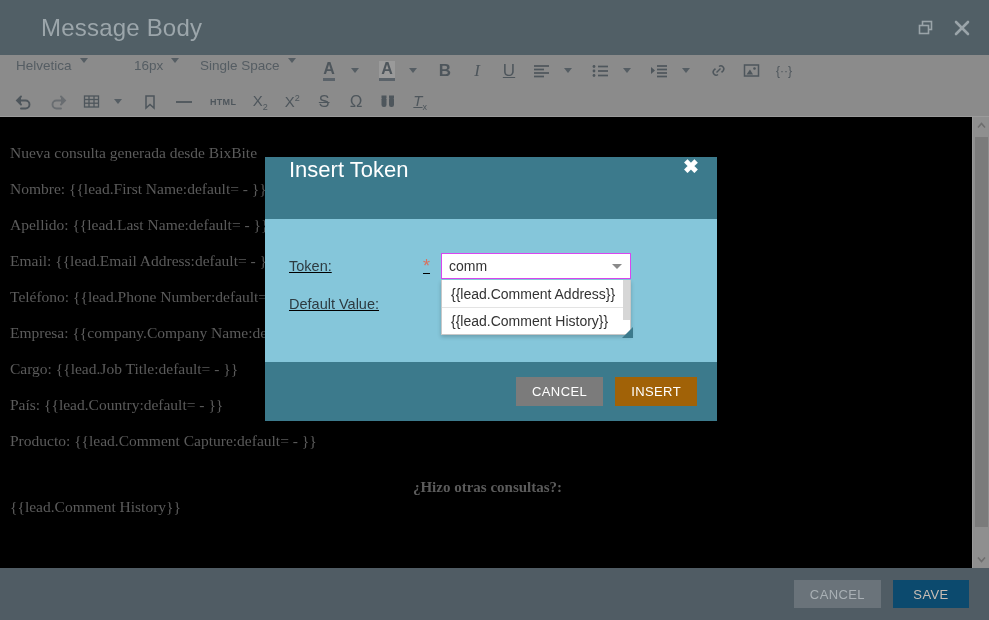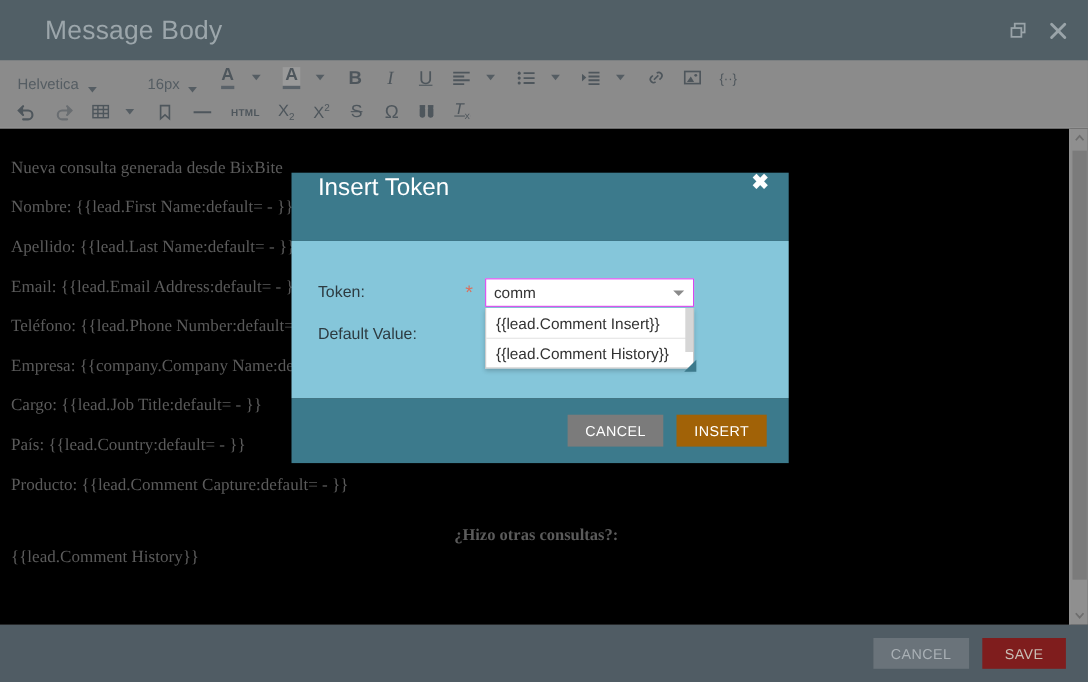--- a/index.html
+++ b/index.html
@@ -40,7 +40,7 @@
     padding-left: 10px; gap: 0px;
   }
   .tb-sel {
-    display: flex; align-items: flex-end;
+    display: flex; align-items: flex-start;
     color: #555d63; font-size: 13.5px;
     height: 26px; padding: 0 6px 0 6px;
     white-space: nowrap;

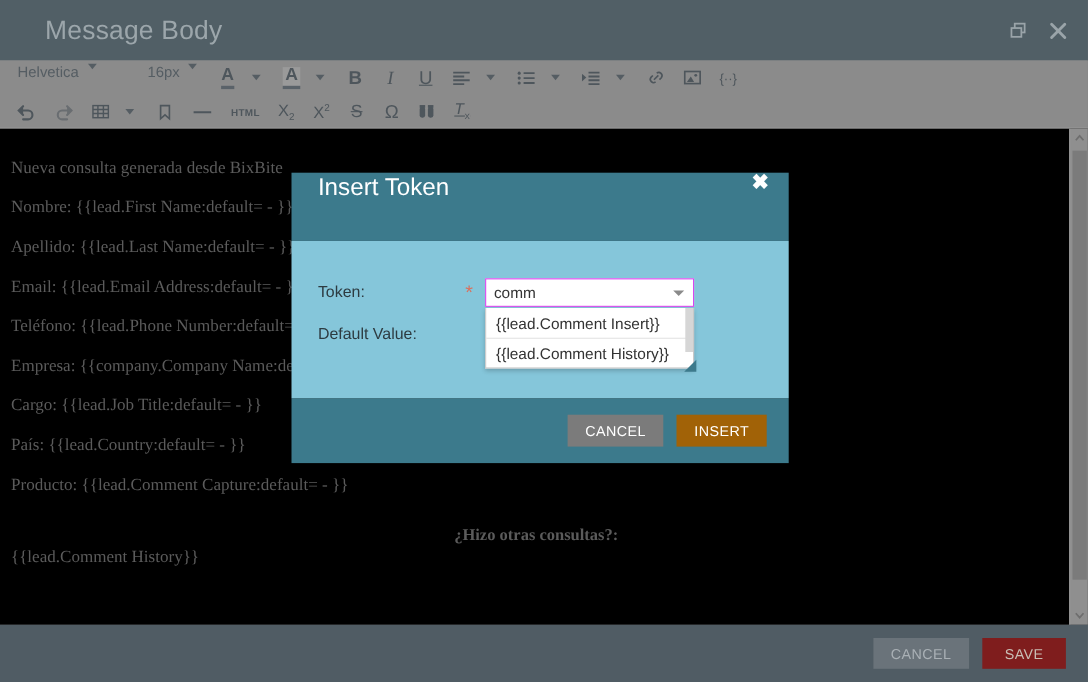--- a/index.html
+++ b/index.html
@@ -230,6 +230,10 @@
     </div>
     <div class="tb-sel" style="width:66px">
       <span>16px</span>
+      <span class="caret"></span>
+    </div>
+    <div class="tb-sel" style="width:122px">
+      <span>Single Space</span>
       <span class="caret"></span>
     </div>
 

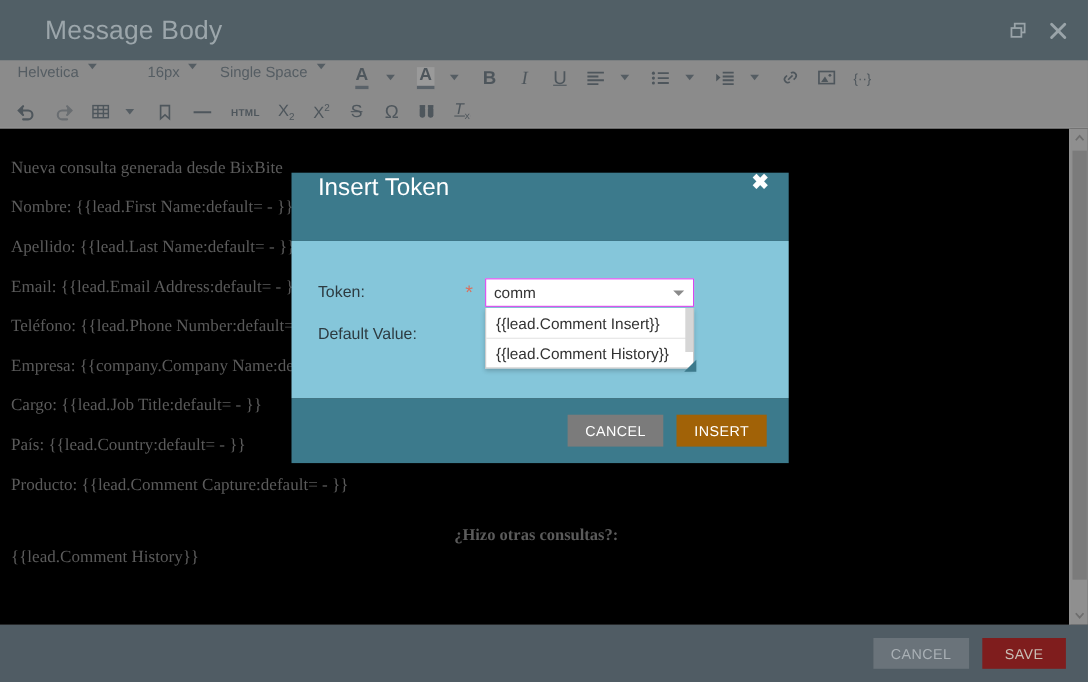--- a/index.html
+++ b/index.html
@@ -398,7 +398,7 @@
     </div>
     <div class="tb-gap"></div>
     <div class="tb-btn">
-      <span style="font-size:15px;font-family:Liberation Mono, monospace;font-style:italic;text-decoration:underline">T<sub style="font-size:9px;font-style:normal">x</sub></span>
+      <span style="font-size:15px;font-family:Liberation Sans, sans-serif;font-style:italic;text-decoration:underline">T<sub style="font-size:9px;font-style:normal">x</sub></span>
     </div>
   </div>
 </div>

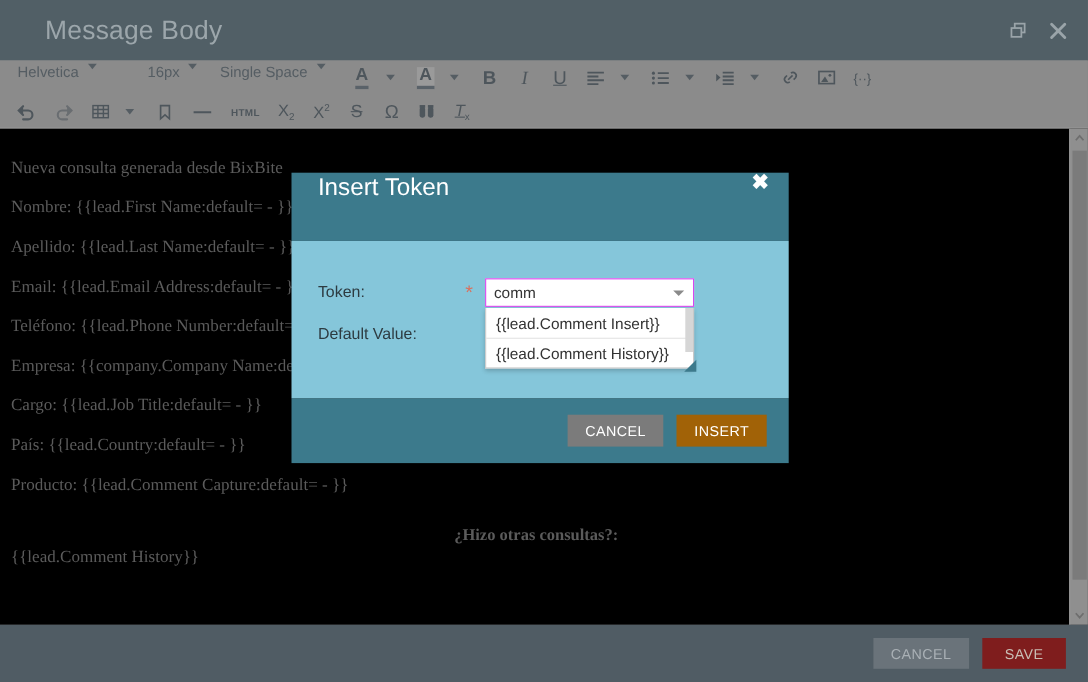--- a/index.html
+++ b/index.html
@@ -142,7 +142,7 @@
     position: relative;
   }
   .form-row {
-    display: flex; align-items: center; height: 38px;
+    display: flex; align-items: center; height: 38px; text-decoration: underline;
   }
   .form-label {
     width: 134px; color: #2d3b41; font-size: 14.5px;

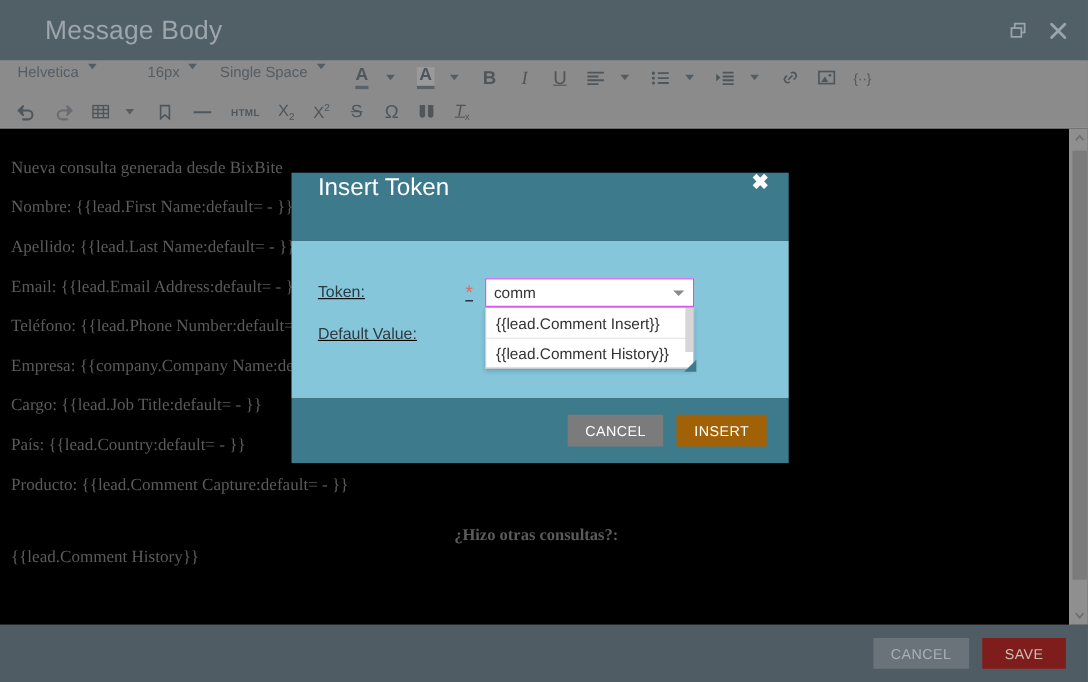--- a/index.html
+++ b/index.html
@@ -453,7 +453,7 @@
         <input class="token-input" type="text" value="comm" style="">
         <span class="input-caret"></span>
         <span class="dropdown">
-          <span class="dd-item">{{lead.Comment Insert}}</span>
+          <span class="dd-item">{{lead.Comment Address}}</span>
           <span class="dd-item">{{lead.Comment History}}</span>
           <span class="dd-scroll"></span>
           <span class="dd-grip"></span>

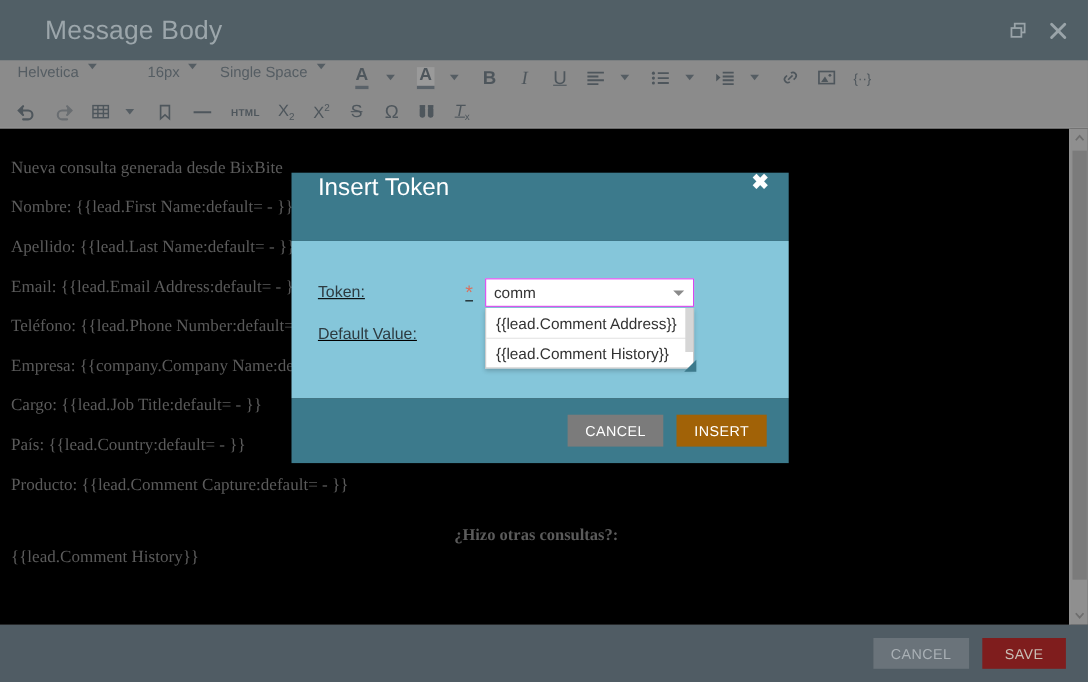--- a/index.html
+++ b/index.html
@@ -115,7 +115,7 @@
     font-family: inherit;
   }
   .btm-cancel { background: #6a737a; color: #a9b0b5; }
-  .btm-save { background: #7f1d1d; color: #c9bdb4; text-align: right; }
+  .btm-save { background: #0c4a6e; color: #c9bdb4; text-align: right; }
 
   
   .modal {

